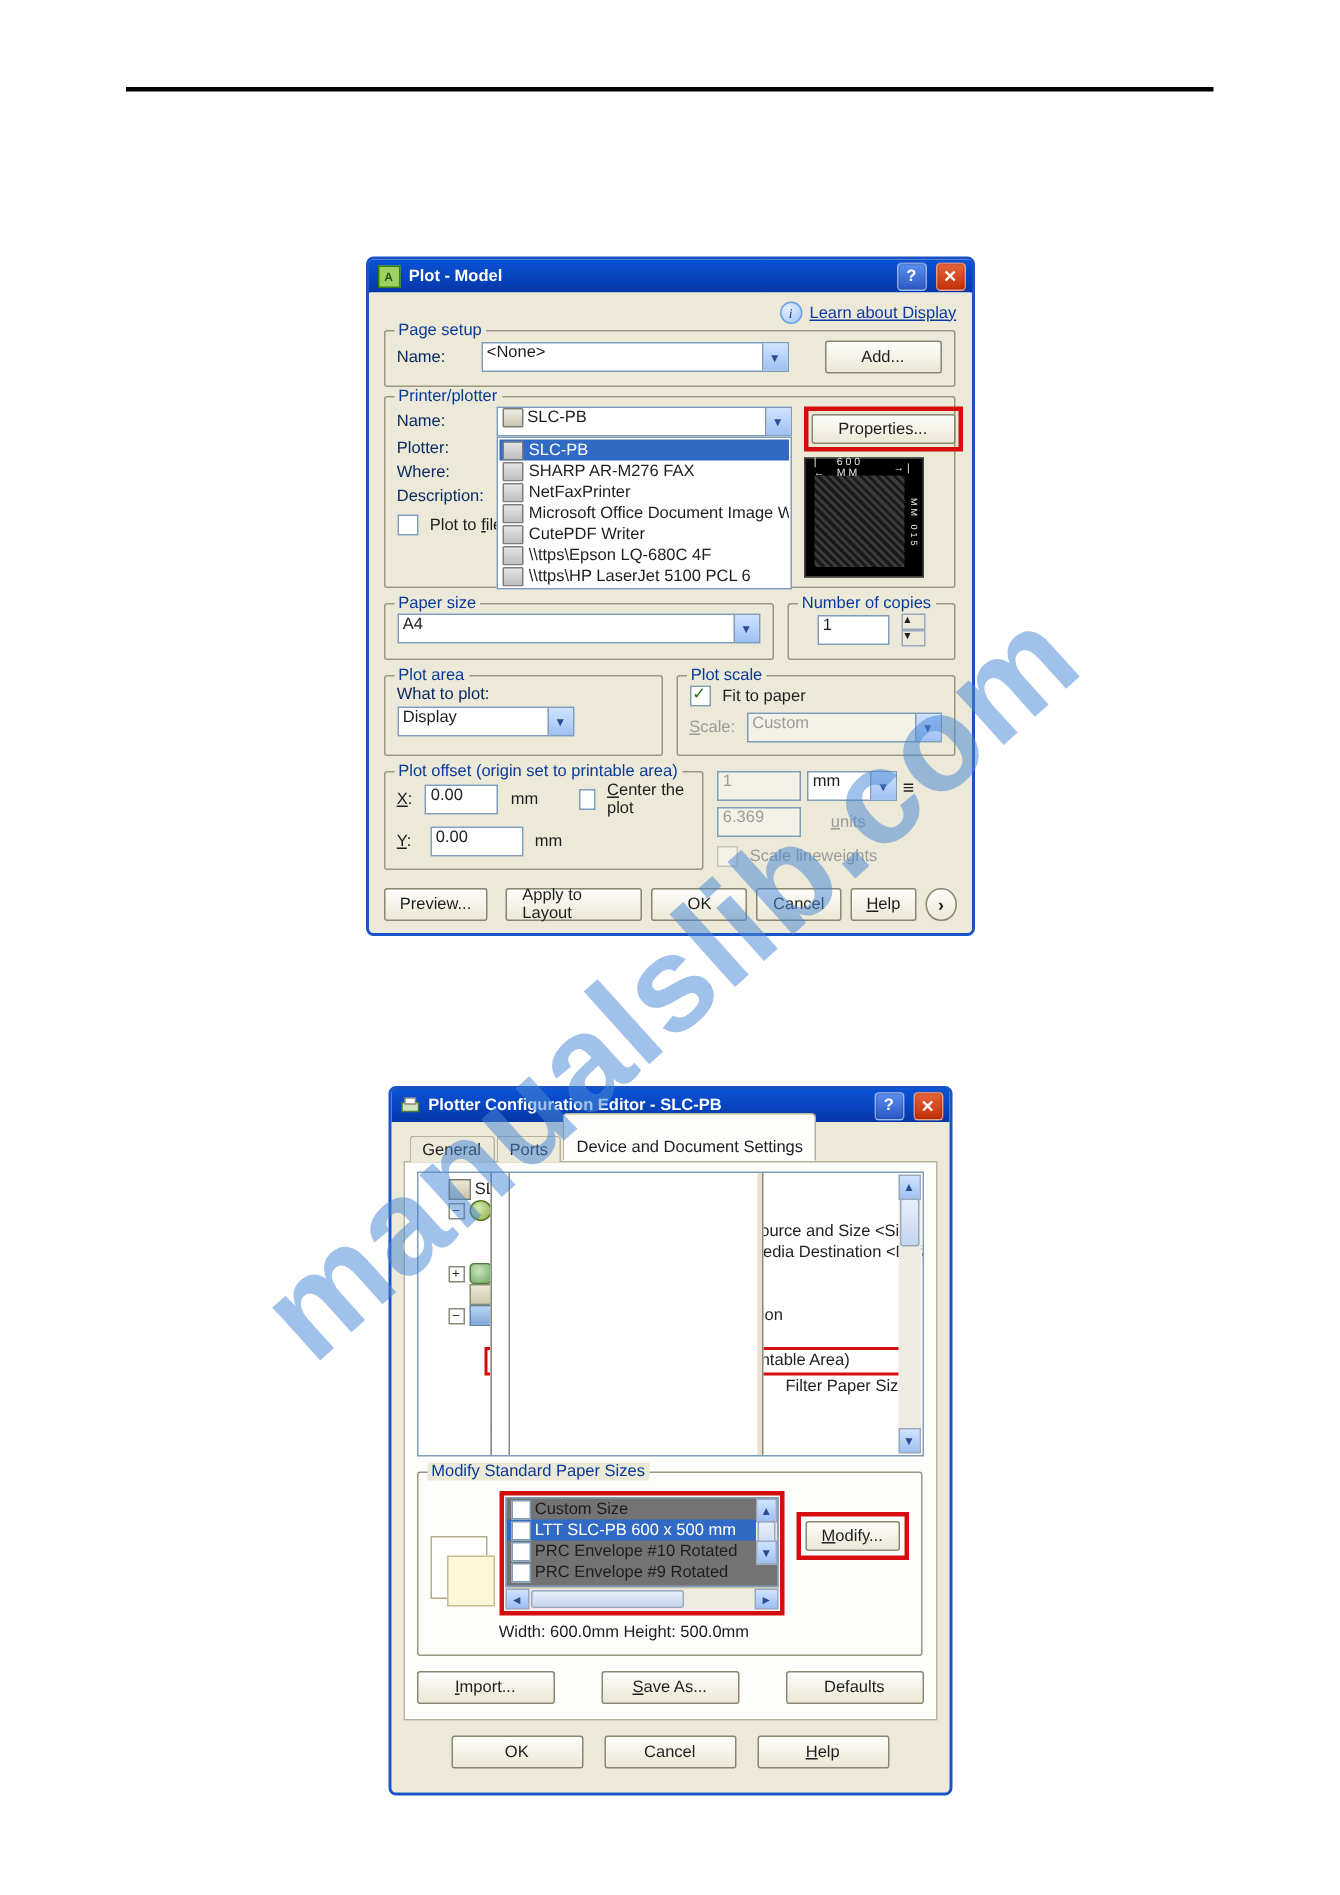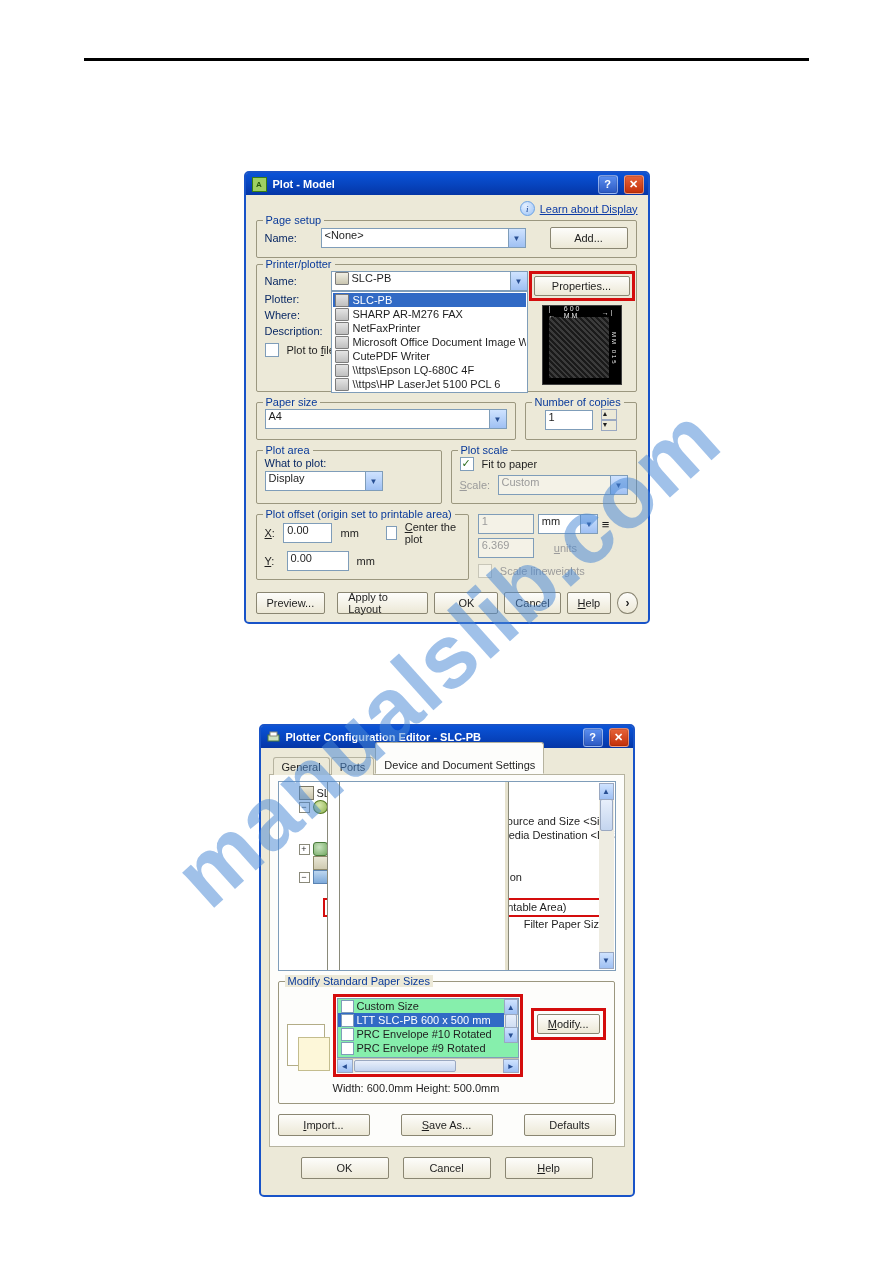--- a/index.html
+++ b/index.html
@@ -265,7 +265,7 @@
             </div>
           </div>
 
-          <div style="width:92px;display:flex;flex-direction:column;align-items:center;gap:4px;">
+          <div style="width:92px;display:flex;flex-direction:column;align-items:flex-start;gap:4px;">
             <div class="hl" style="padding:2px;">
               <span class="btn small" style="width:74px">
                 <span>Properties...</span>

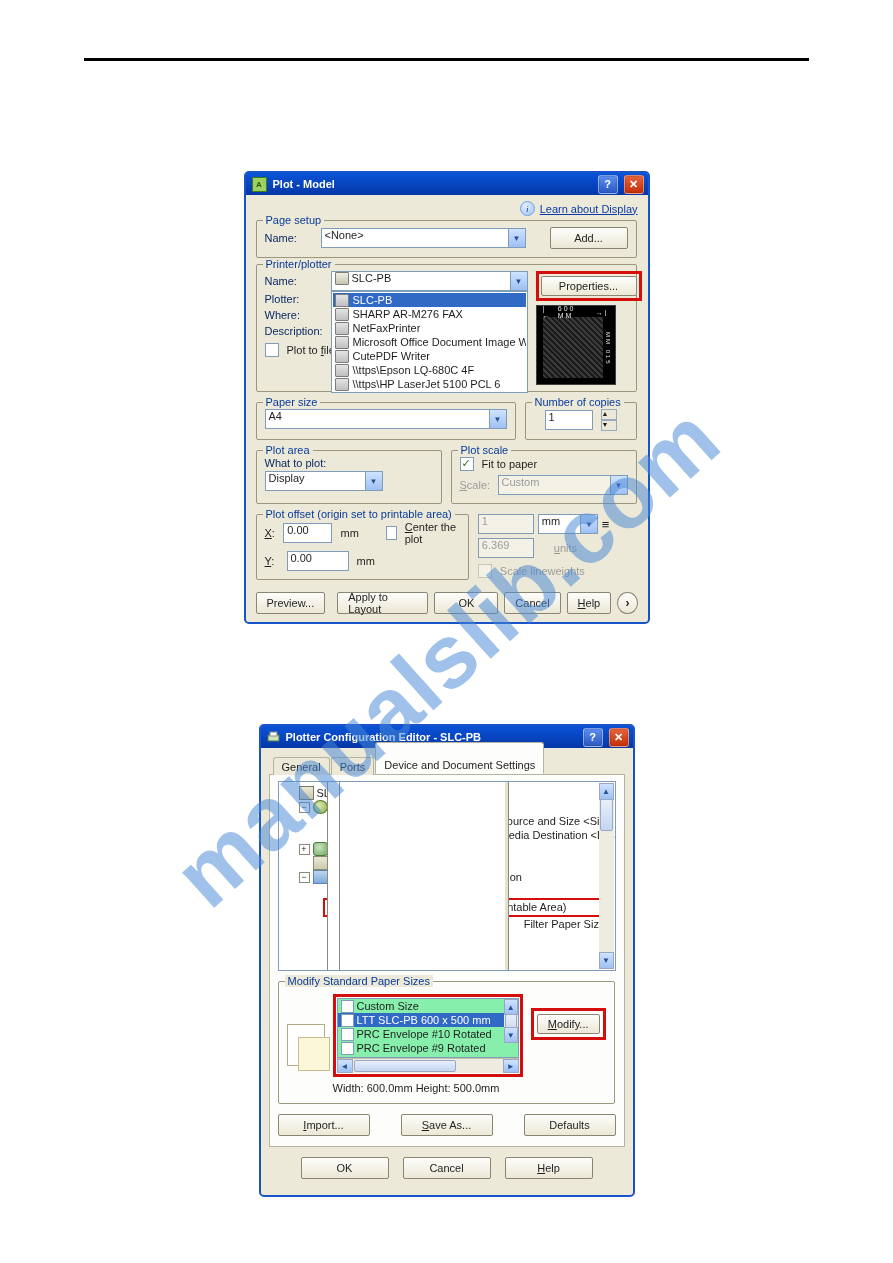--- a/index.html
+++ b/index.html
@@ -148,7 +148,7 @@
   .paper-icon::after{content:"";position:absolute;right:-6px;bottom:-6px;width:30px;height:32px;border:1px solid #c4bd8e;background:#fdf7d9;}
   .mlist-col{flex:1;}
   .mlist-box{position:relative;}
-  .mlist{position:relative;border:1px solid #7f9db9;background:#86efac;height:58px;overflow:hidden;}
+  .mlist{position:relative;border:1px solid #7f9db9;background:#737373;height:58px;overflow:hidden;}
   .mlist .mrow{display:flex;align-items:center;gap:3px;padding:0 3px;height:14px;font-size:11px;white-space:nowrap;}
   .mrow .ck{width:11px;height:11px;border:1px solid #7f9db9;background:#fff;}
   .mrow.sel{background:var(--sel-blue);color:#fff;}

